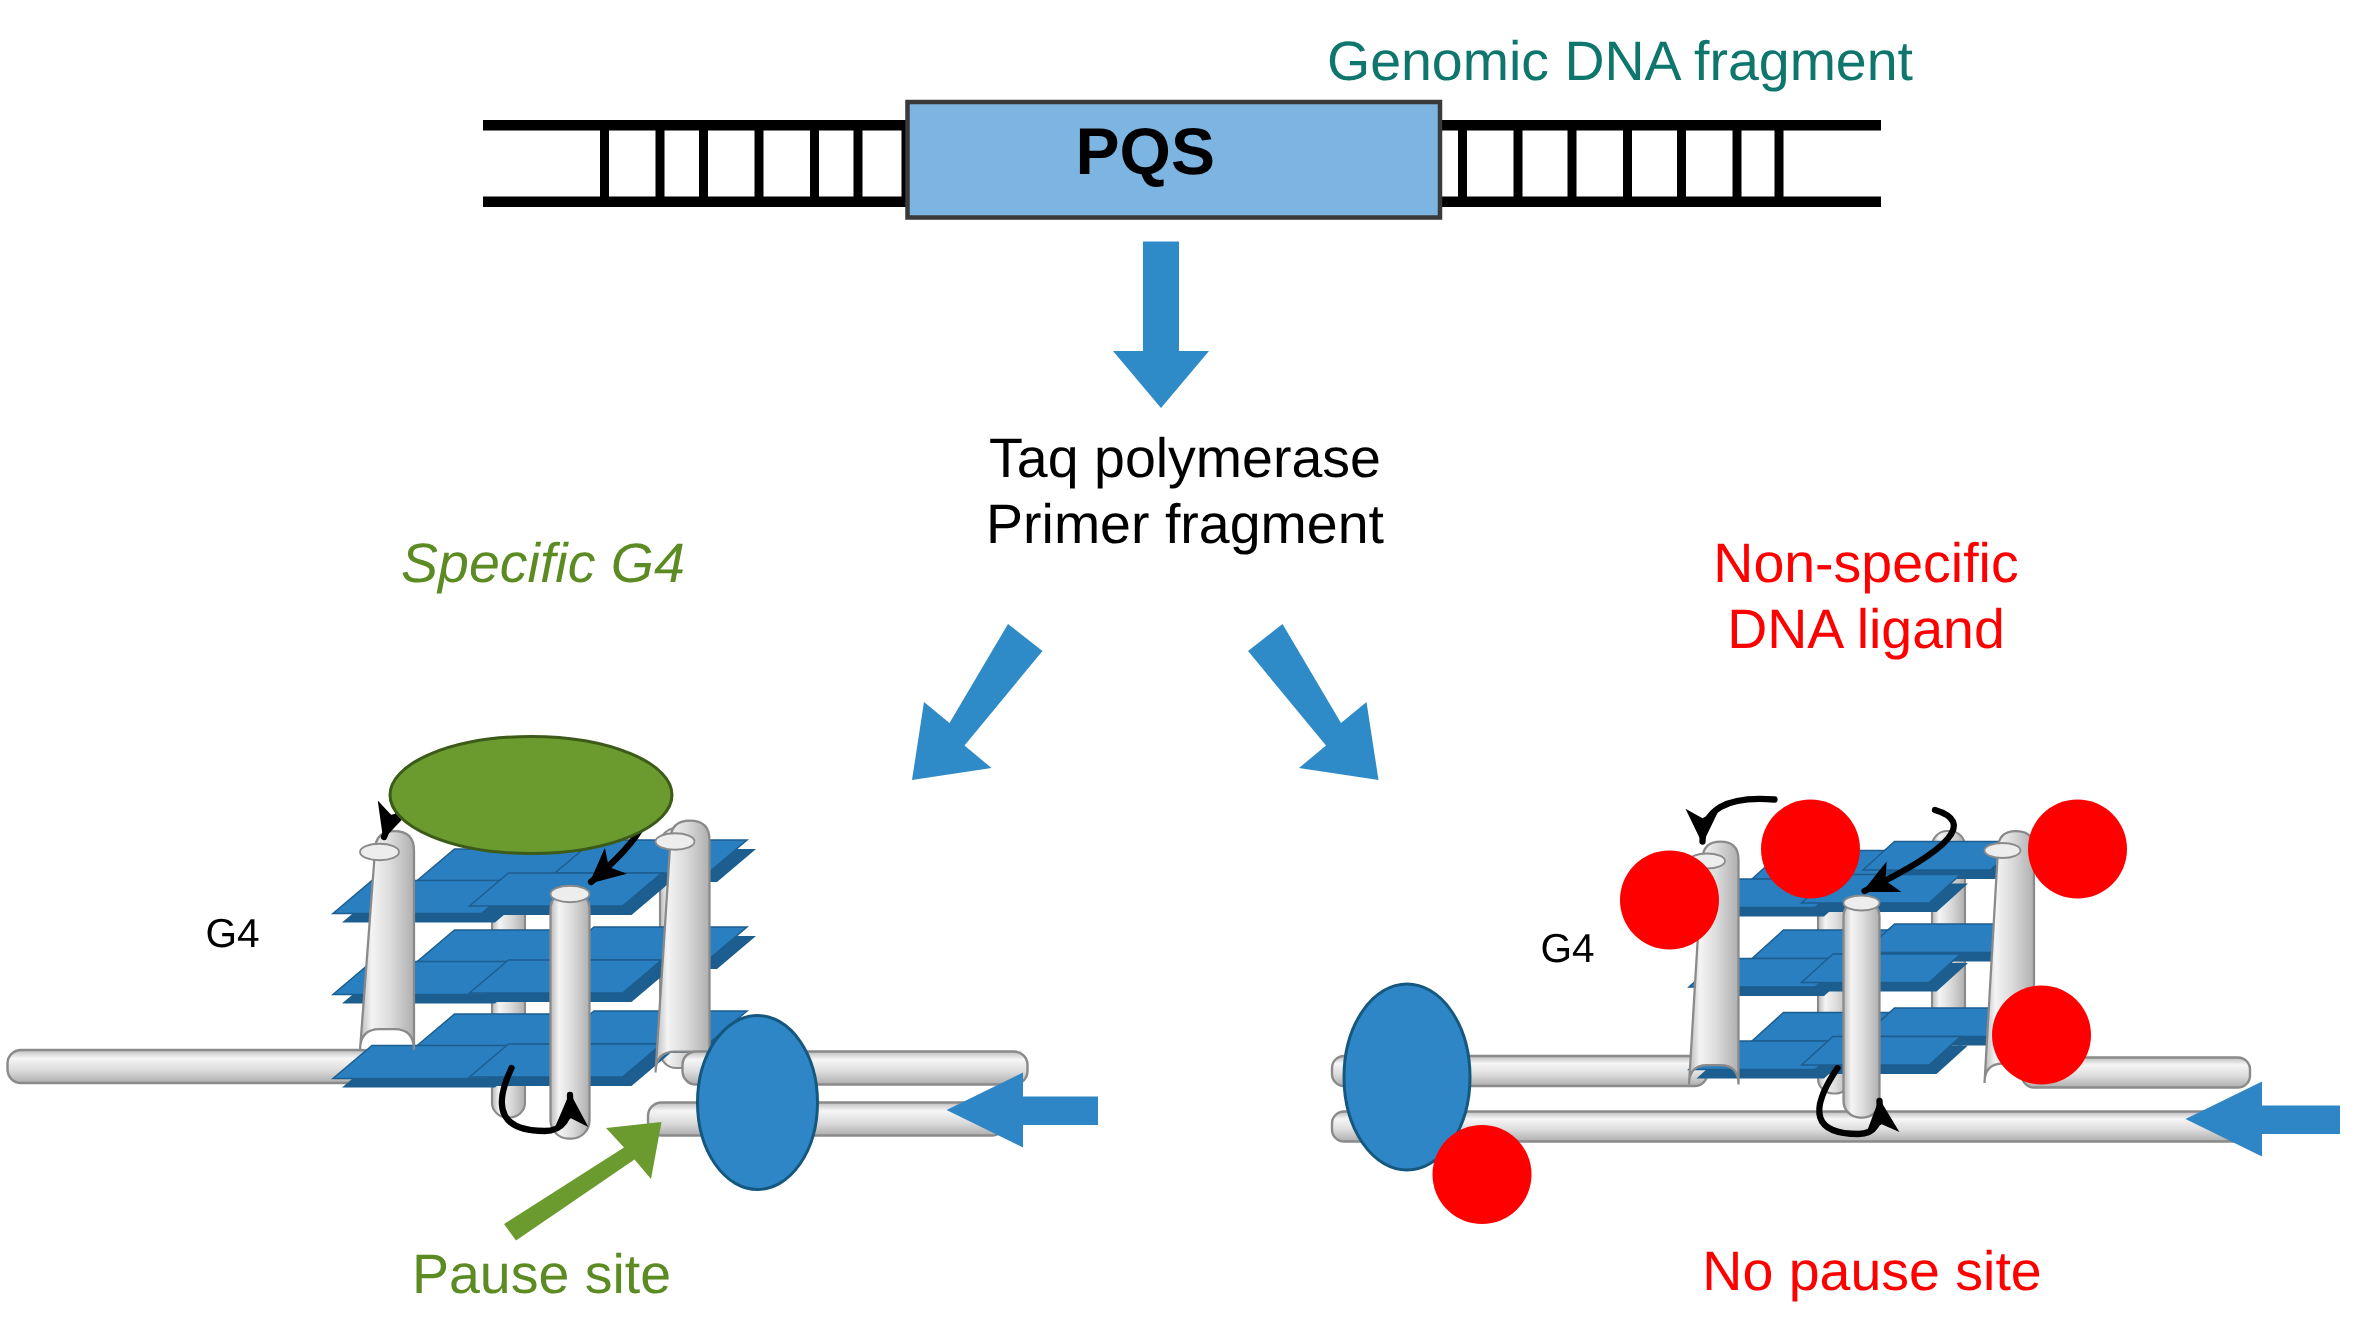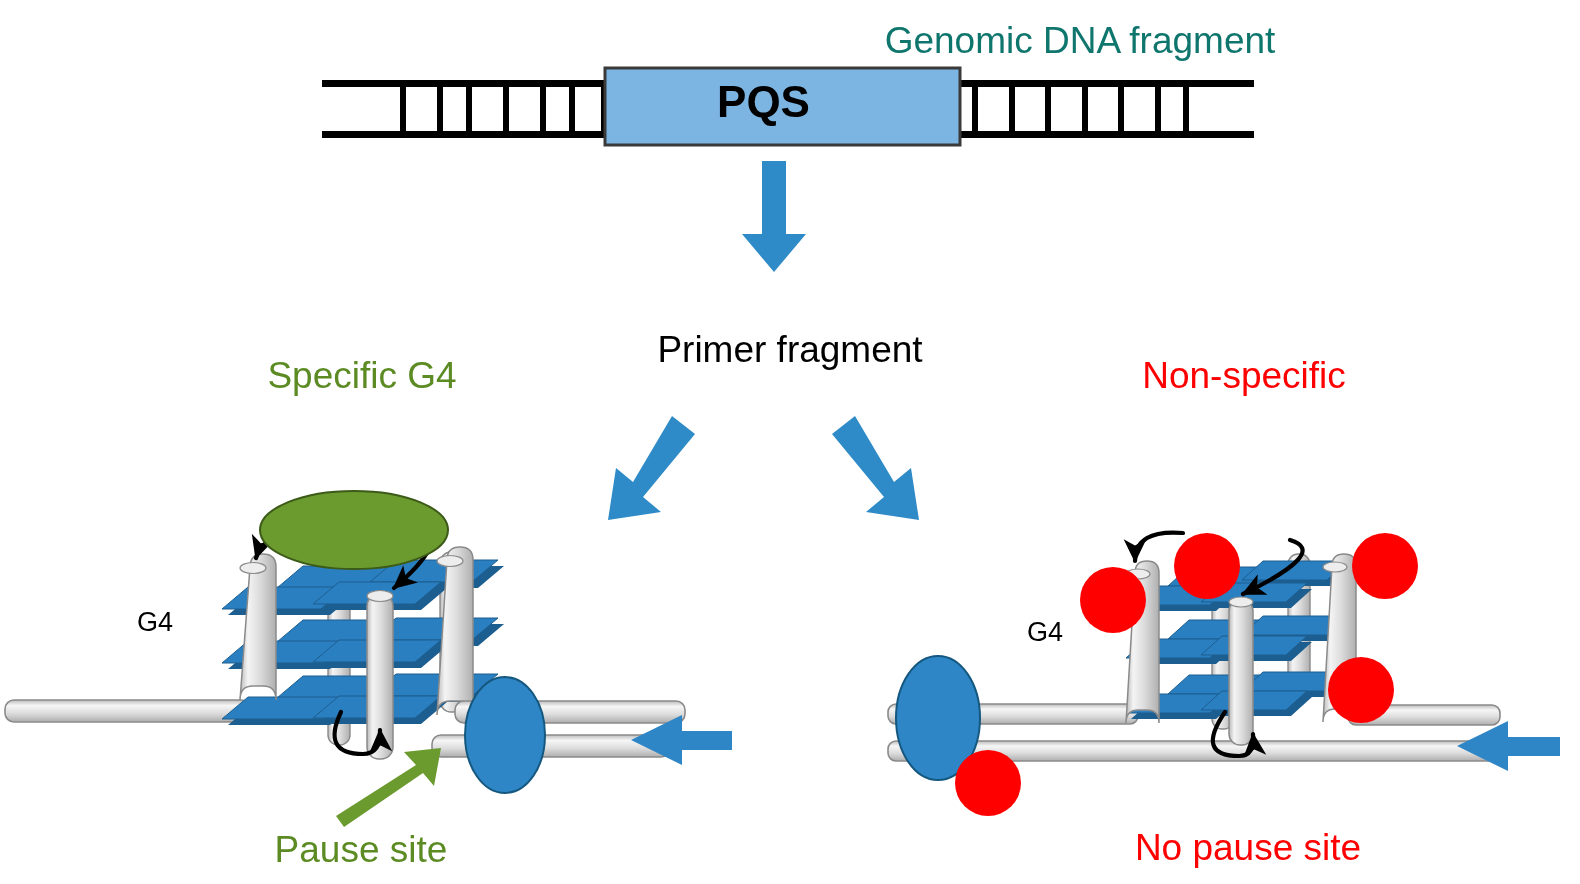--- a/index.html
+++ b/index.html
@@ -298,6 +298,7 @@
 
   <div class="txt t-pqs" style="left:586px; top:78px; width:355px;">PQS</div>
 
+  <div class="txt t-center" style="left:594px; top:286px; width:392px;">Taq polymerase</div>
   <div class="txt t-center" style="left:594px; top:330px; width:392px;">Primer fragment</div>
 
   <div class="txt t-green" style="left:222px; top:356px; width:280px;">Specific G4</div>

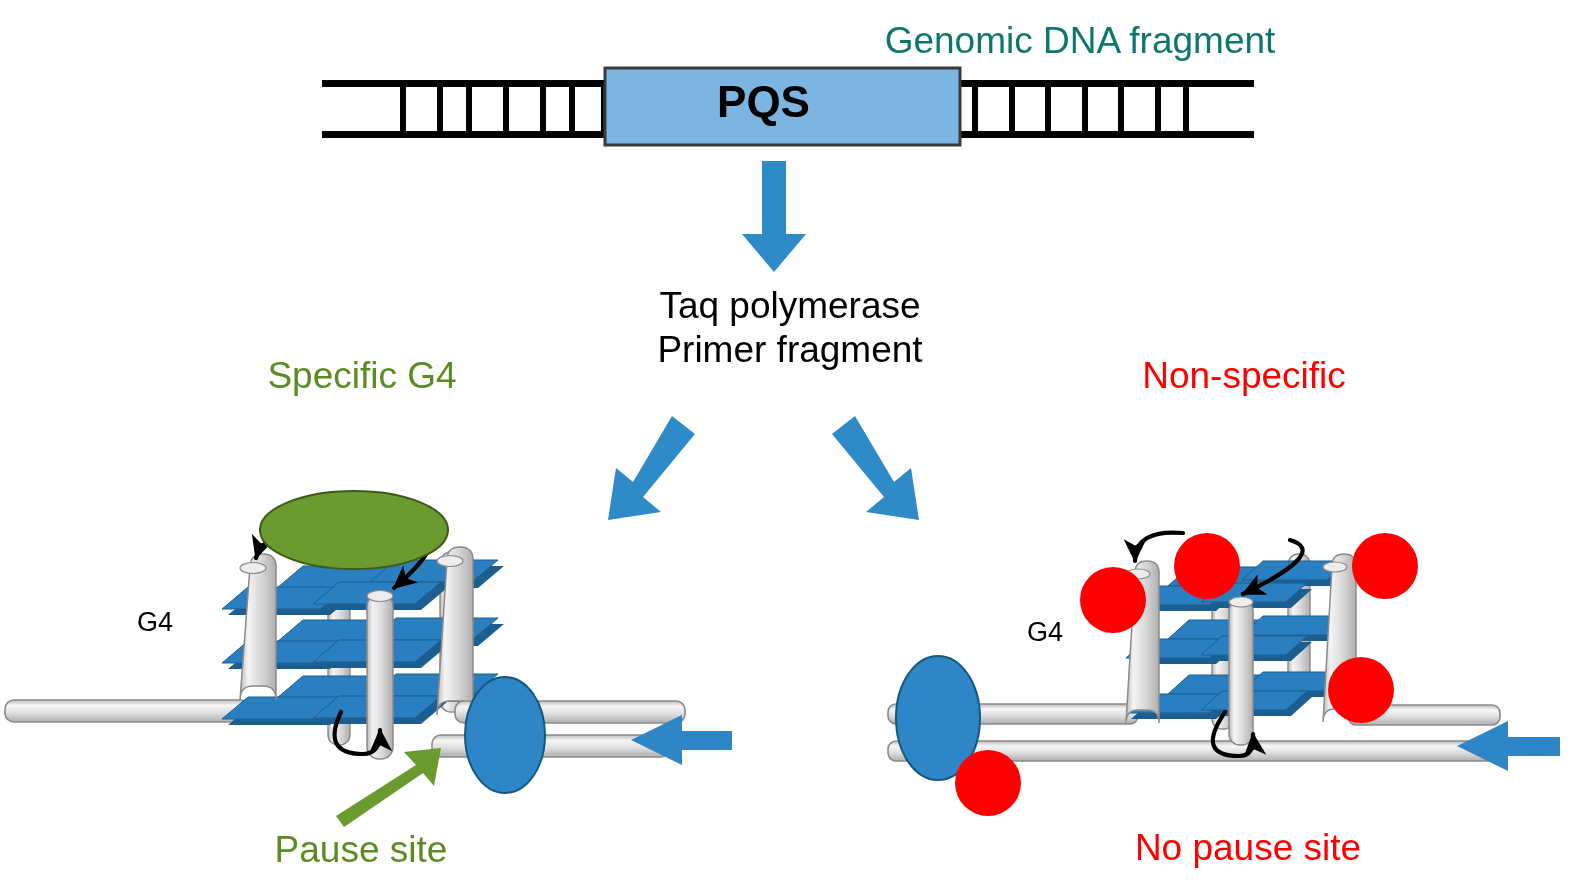--- a/index.html
+++ b/index.html
@@ -301,7 +301,7 @@
   <div class="txt t-center" style="left:594px; top:286px; width:392px;">Taq polymerase</div>
   <div class="txt t-center" style="left:594px; top:330px; width:392px;">Primer fragment</div>
 
-  <div class="txt t-green" style="left:222px; top:356px; width:280px;">Specific G4</div>
+  <div class="txt t-green" style="left:222px; top:356px; width:280px;font-style:italic;">Specific G4</div>
 
   <div class="txt t-red" style="left:1094px; top:356px; width:300px;text-align:center;">Non-specific</div>
 

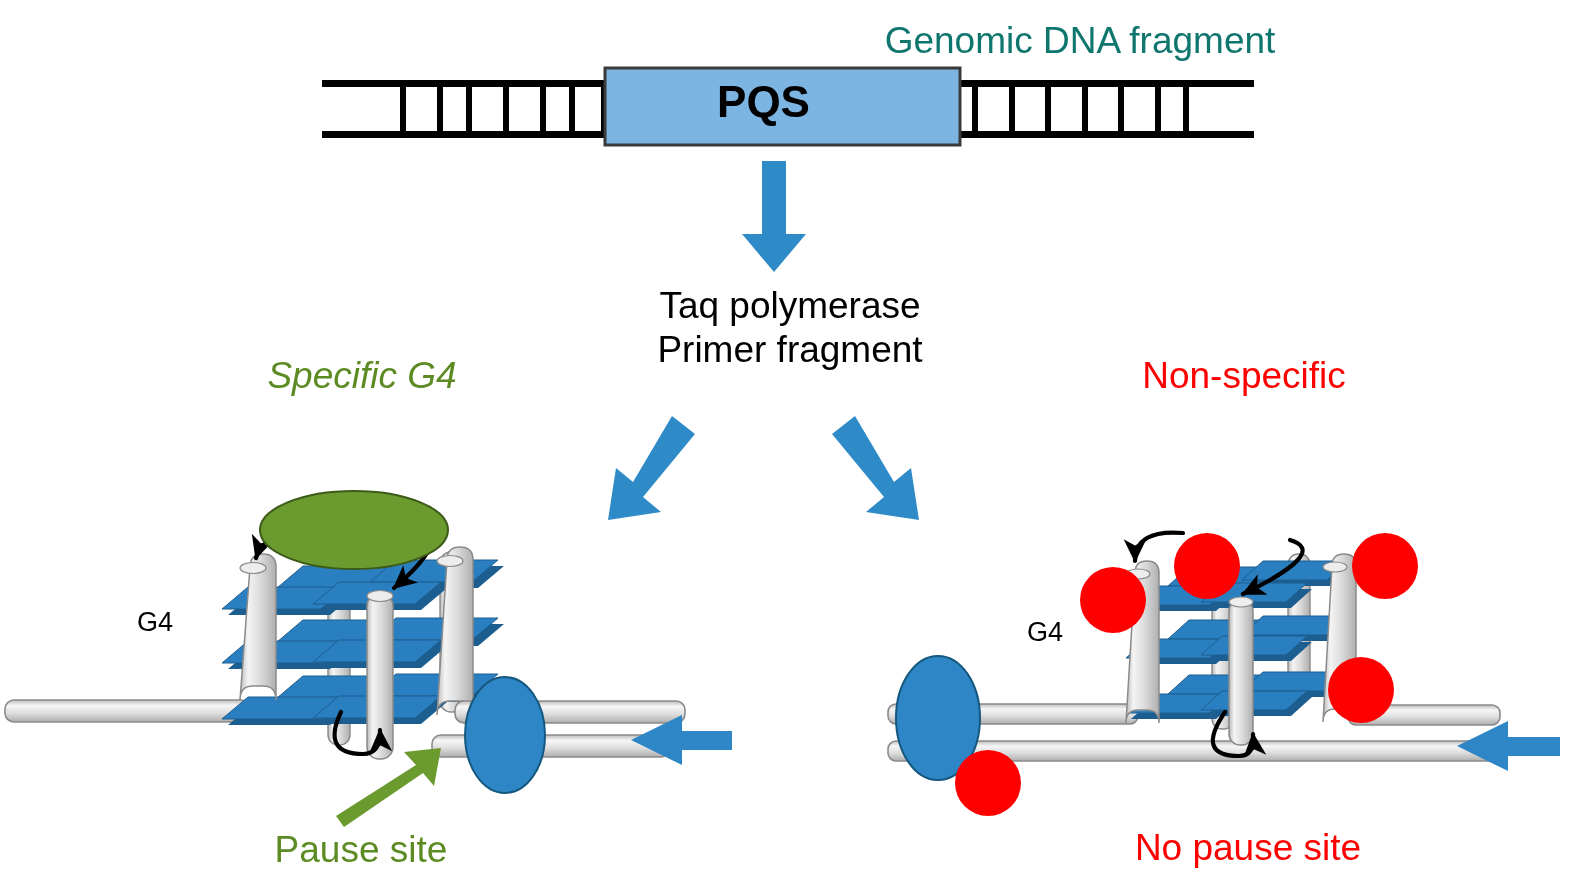--- a/index.html
+++ b/index.html
@@ -304,6 +304,7 @@
   <div class="txt t-green" style="left:222px; top:356px; width:280px;font-style:italic;">Specific G4</div>
 
   <div class="txt t-red" style="left:1094px; top:356px; width:300px;text-align:center;">Non-specific</div>
+  <div class="txt t-red" style="left:1094px; top:400px; width:300px;">DNA ligand</div>
 
   <div class="txt t-g4" style="left:110px; top:608px; width:90px;">G4</div>
 

